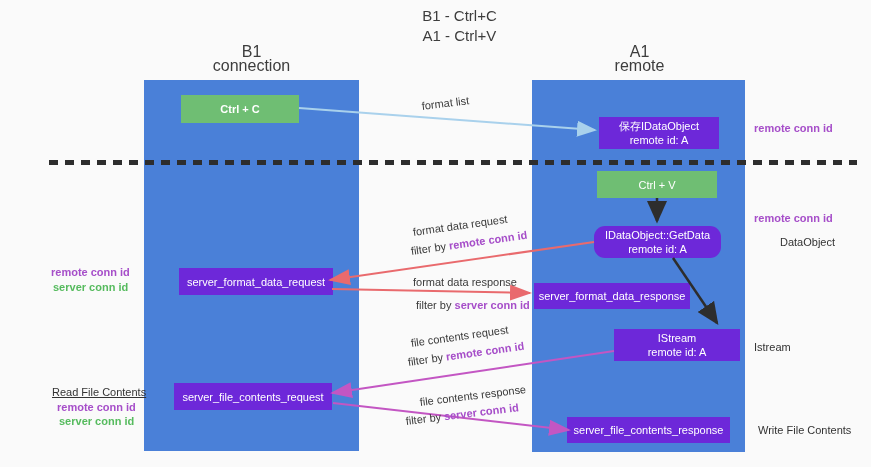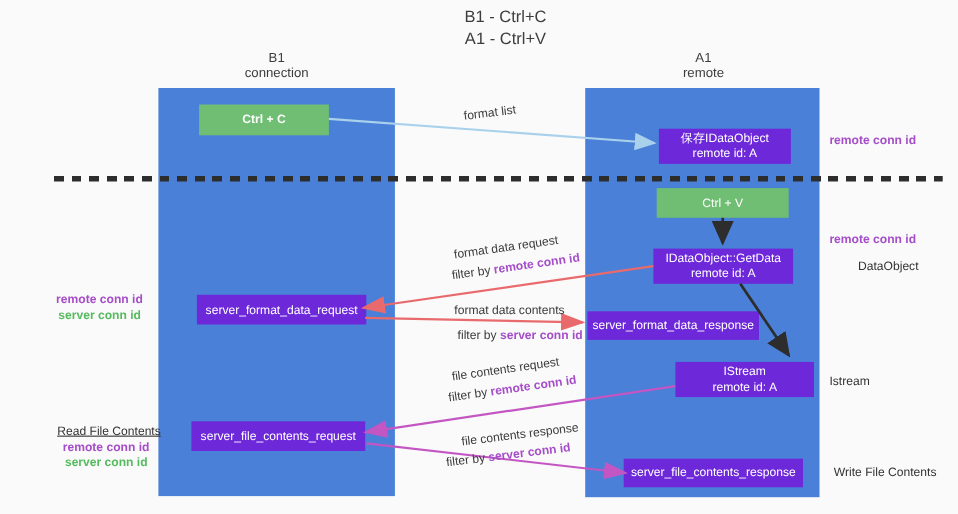--- a/index.html
+++ b/index.html
@@ -7,7 +7,7 @@
           font-family:"Liberation Sans",sans-serif;overflow:hidden;margin-left:24px;}
   .abs{position:absolute;}
   .title{left:0;right:0;top:6px;text-align:center;font-size:15px;color:#3d3d3d;line-height:20px;}
-  .ll-header{text-align:center;font-size:12px;color:#3d3d3d;line-height:14px;}
+  .ll-header{text-align:center;font-size:16px;color:#3d3d3d;line-height:14px;}
   #hdr-left{left:120px;top:45px;width:215px;}
   #hdr-right{left:508px;top:45px;width:215px;}
   .lifeline{background:#4a80d8;}

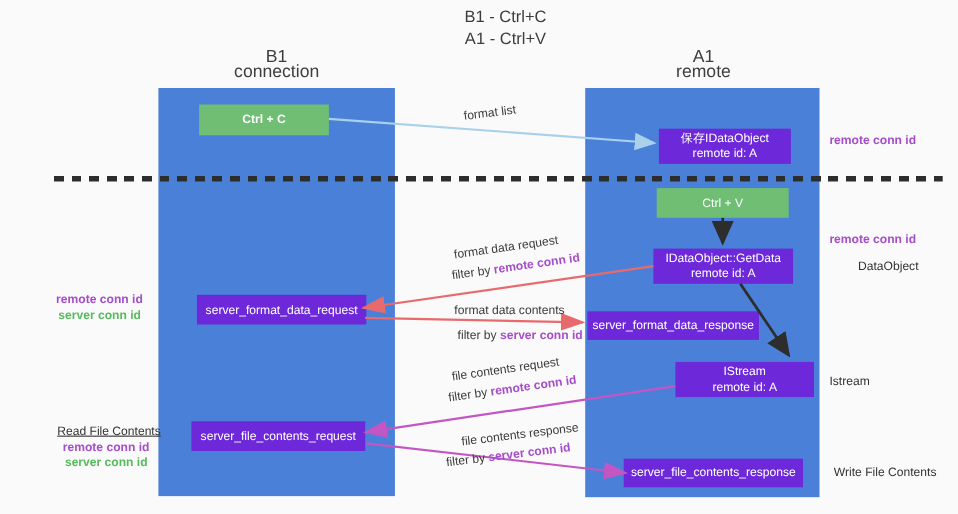--- a/index.html
+++ b/index.html
@@ -21,7 +21,7 @@
   .obox{background:#6d28d9;color:#fff;font-size:11px;line-height:14px;text-align:center;
         display:flex;flex-direction:column;align-items:center;justify-content:center;white-space:nowrap;}
   #box-store{left:575px;top:117px;width:120px;height:32px;}
-  #box-getdata{left:570px;top:226px;width:127px;height:32px;}
+  #box-getdata{left:570px;top:226px;width:127px;height:32px;border-radius:11px;}
   #box-istream{left:590px;top:329px;width:126px;height:32px;}
   #box-format-req{left:155px;top:268px;width:154px;height:27px;}
   #box-format-resp{left:510px;top:283px;width:156px;height:26px;}

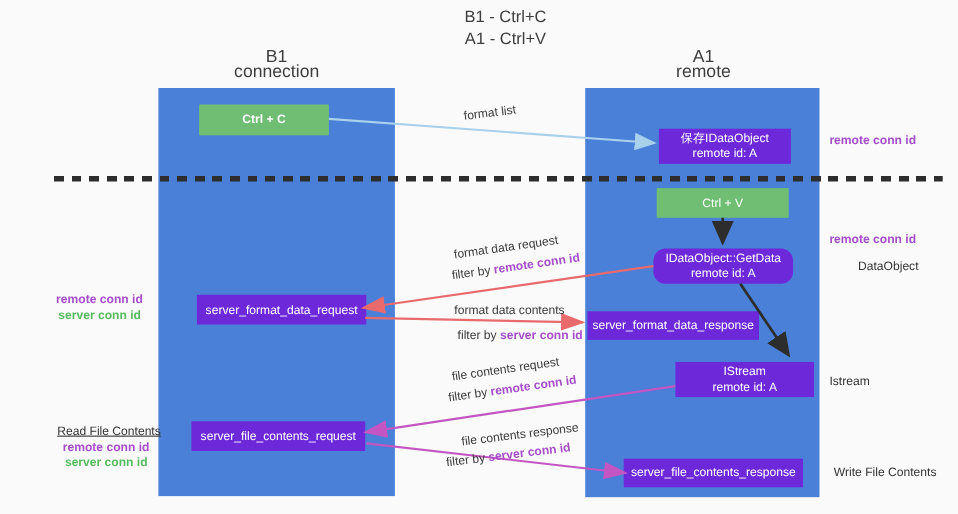--- a/index.html
+++ b/index.html
@@ -156,7 +156,7 @@
     <span>filter by </span><span class="purple">remote conn id</span>
   </div>
 
-  <div class="abs alabel" id="al-fdresp">format data contents</div>
+  <div class="abs alabel" id="al-fdresp">format data response</div>
   <div class="abs alabel" id="al-filter-s1">
     <span>filter by </span><span class="purple">server conn id</span>
   </div>

